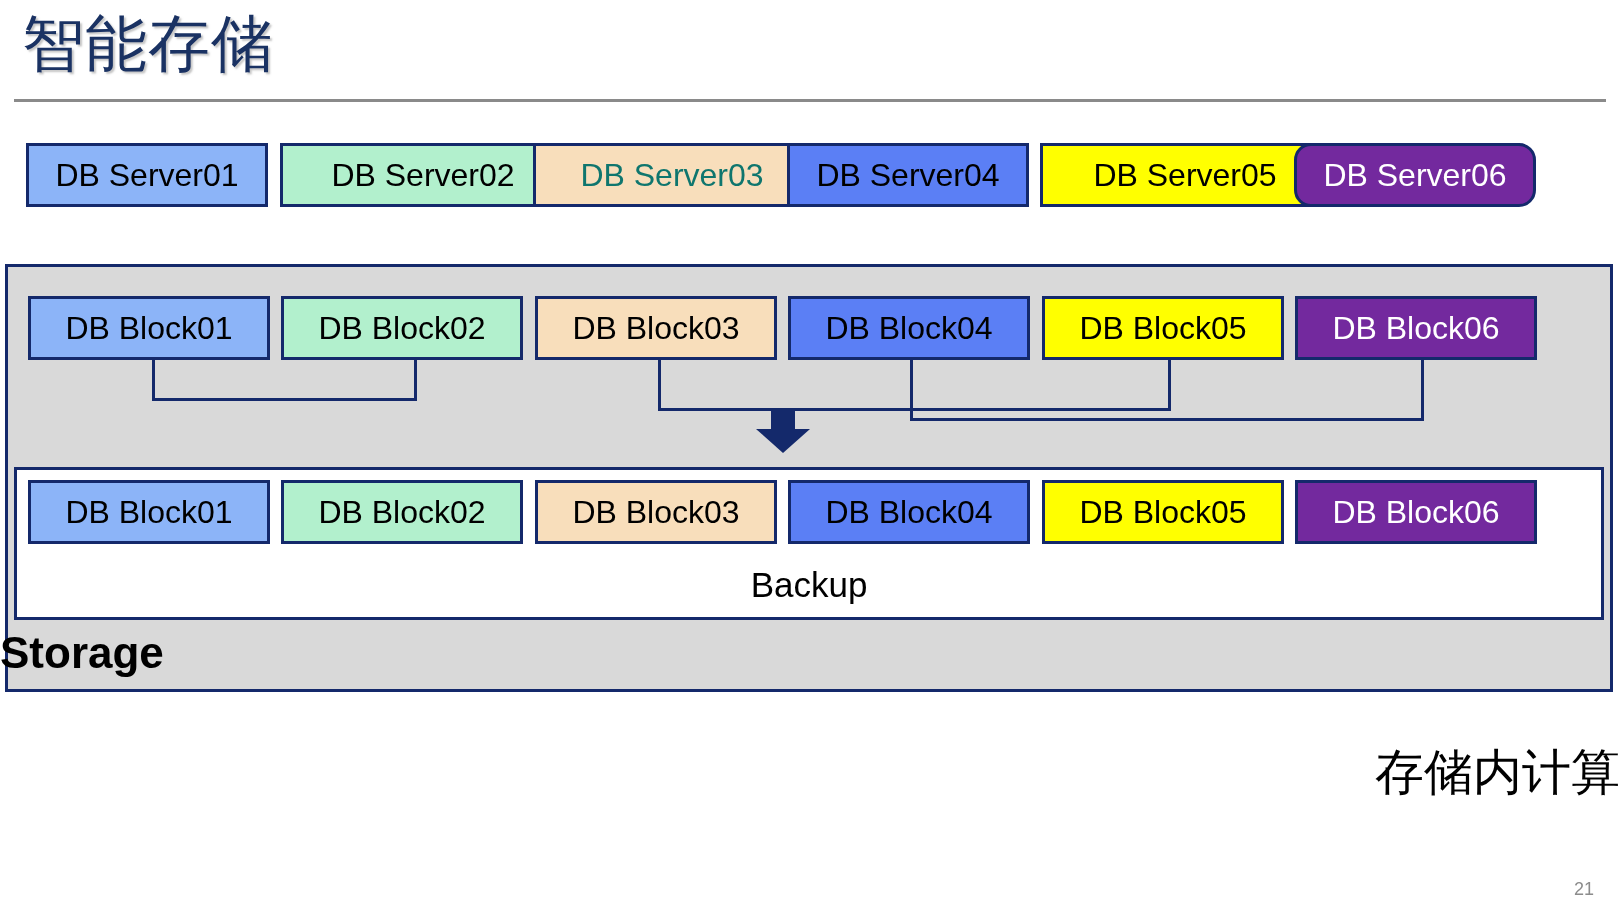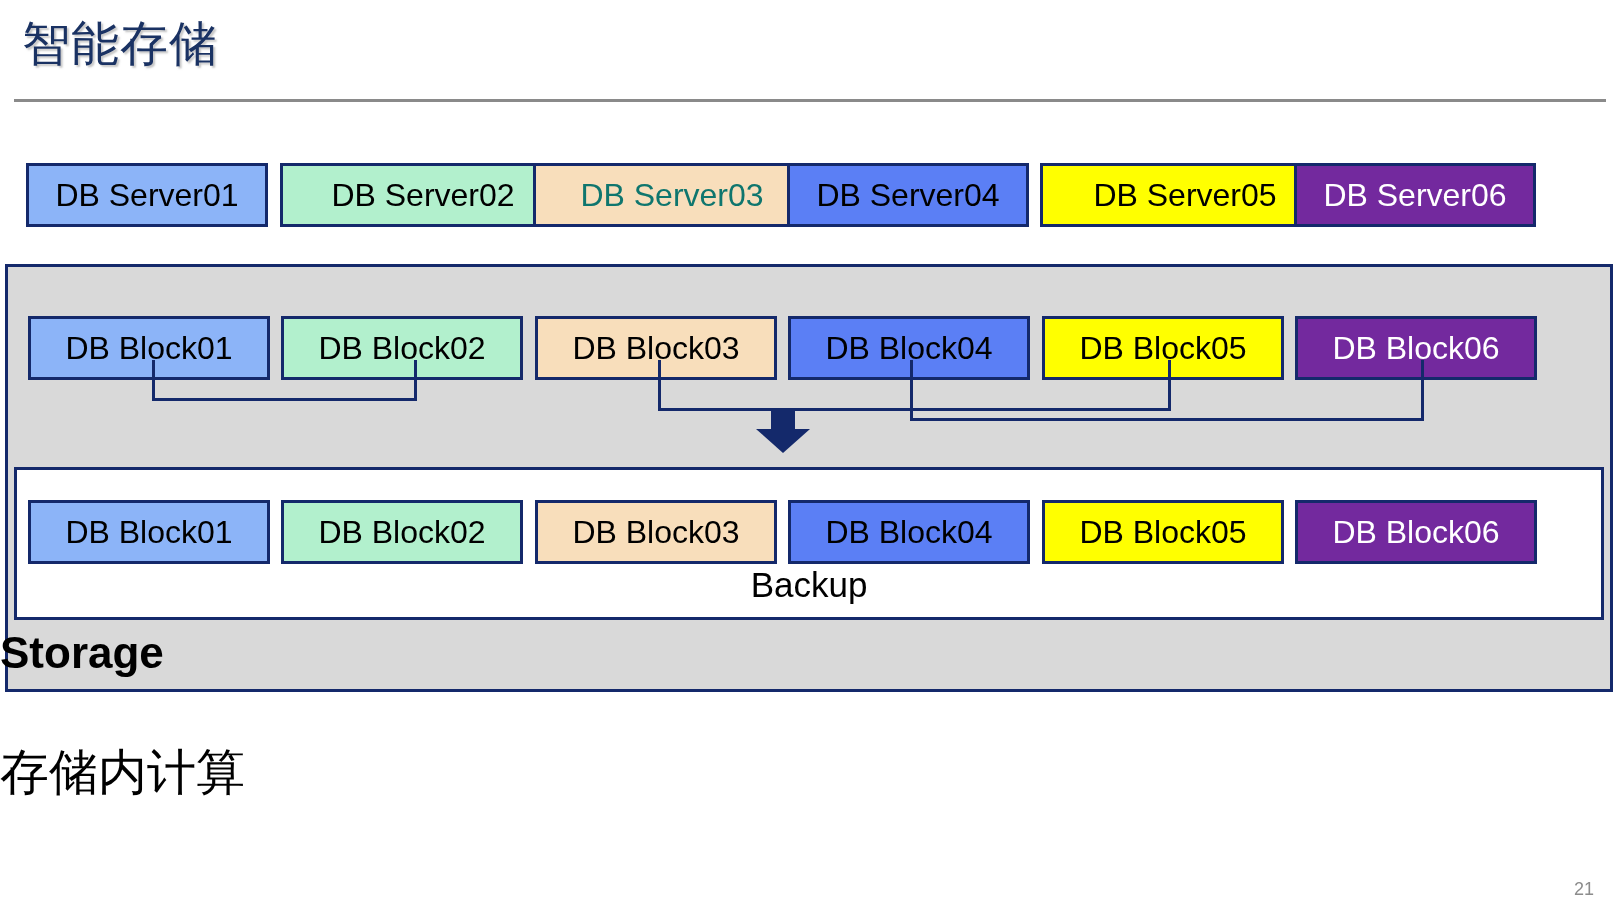--- a/index.html
+++ b/index.html
@@ -20,7 +20,7 @@
     position: absolute;
     left: 22px;
     top: 2px;
-    font-size: 48px;
+    font-size: 62px;
     line-height: 84px;
     font-weight: 400;
     color: #1a3263;

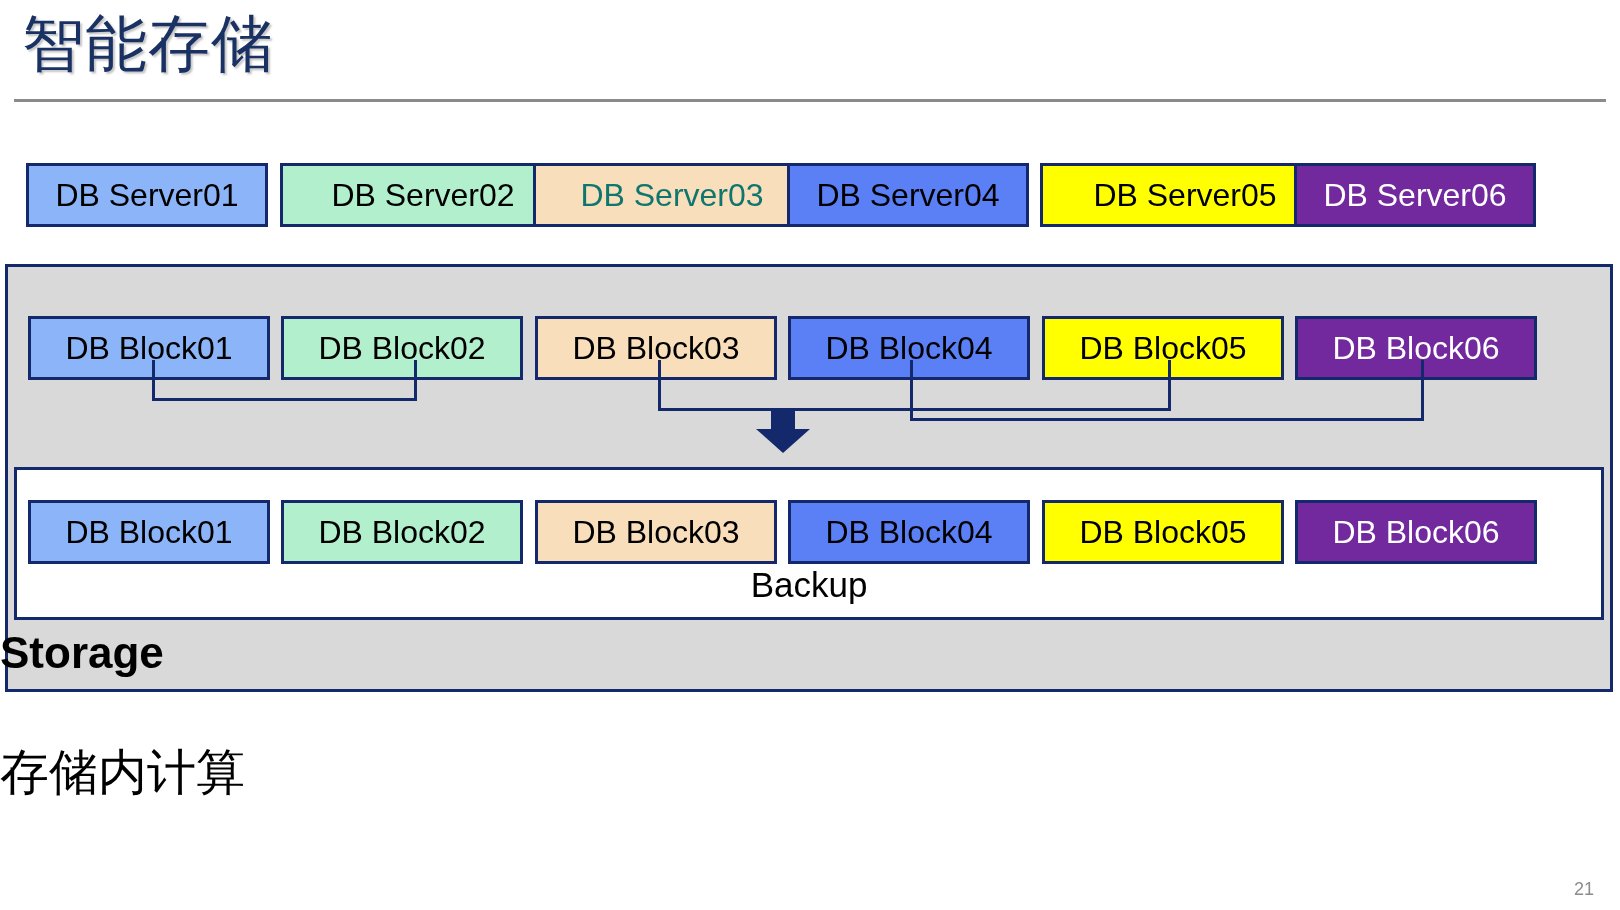--- a/index.html
+++ b/index.html
@@ -48,7 +48,6 @@
     font-size: 32px;
     color: #000000;
     white-space: nowrap;
-    margin-top: 20px;
   }
   .node.light  { color: #ffffff; }
 

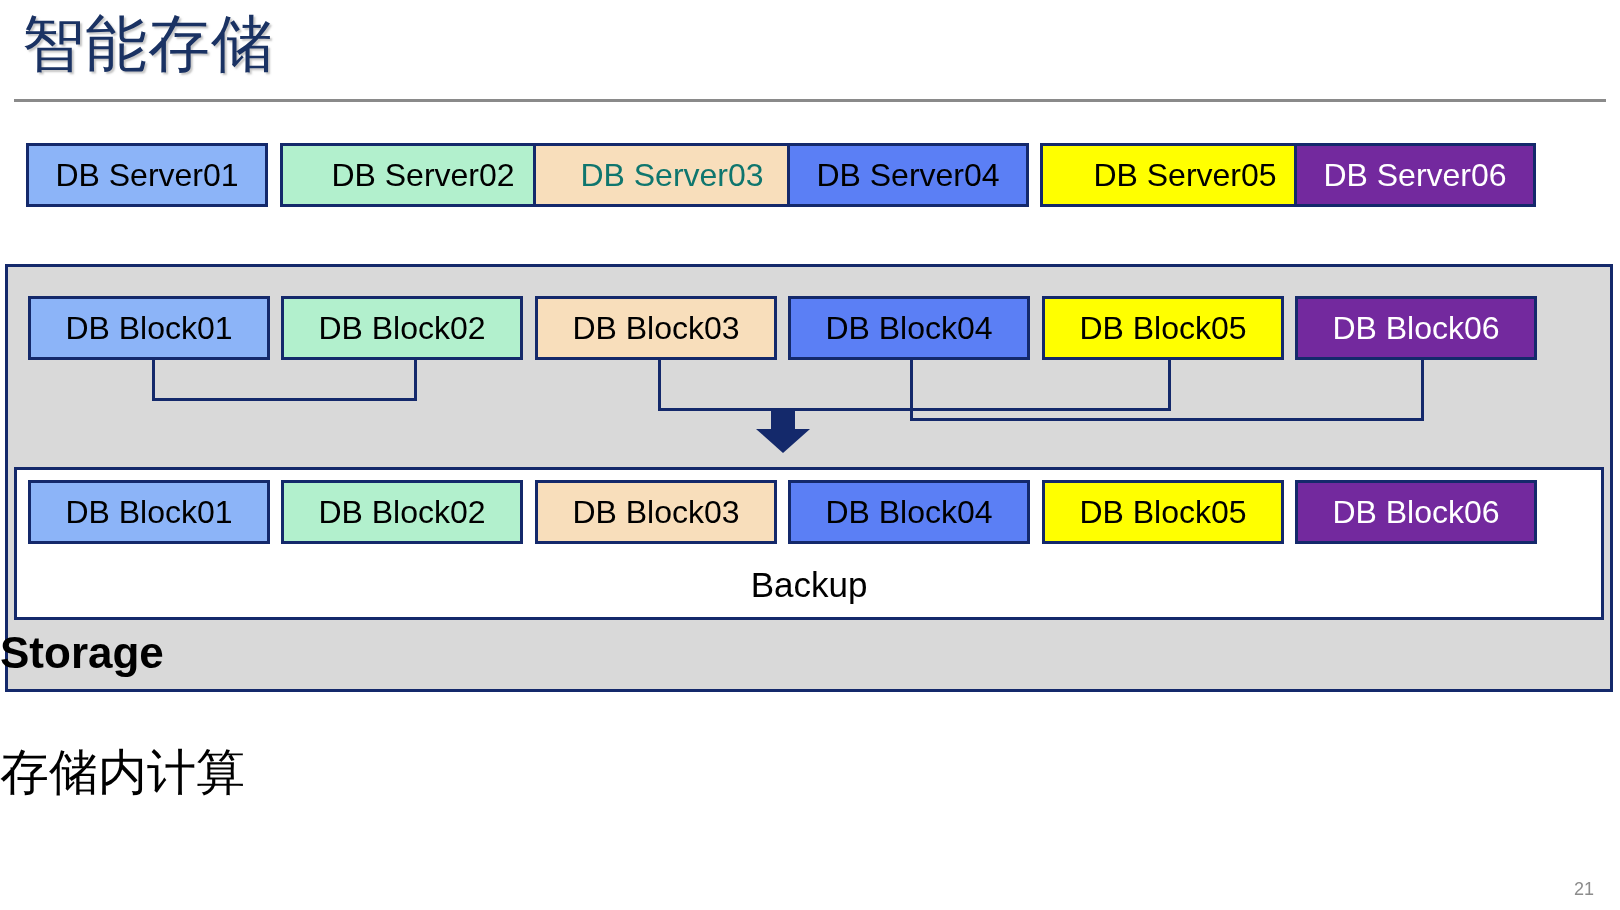--- a/index.html
+++ b/index.html
@@ -169,7 +169,7 @@
     <div class="node" style="left: 533px; width: 278px; background: rgb(248, 222, 187); color: #0f766e; border-color: rgb(20, 41, 107);">DB Server03</div>
     <div class="node" style="left: 787px; width: 242px; background: rgb(91, 127, 245); color: rgb(0, 0, 0); border-color: rgb(20, 41, 107);">DB Server04</div>
     <div class="node" style="left: 1040px; width: 290px; background: rgb(255, 255, 0); color: rgb(0, 0, 0); border-color: rgb(20, 41, 107);">DB Server05</div>
-    <div class="node light" style="left: 1294px; width: 242px; background: rgb(115, 41, 158); color: rgb(255, 255, 255); border-color: rgb(20, 41, 107);">DB Server06</div>
+    <div class="node light" style="left: 1294px; width: 242px; background: rgb(115, 41, 158); color: rgb(255, 255, 255); border-color: rgb(20, 41, 107); border-radius: 17px;">DB Server06</div>
   </div>
 
 <div id="storage-container"></div>

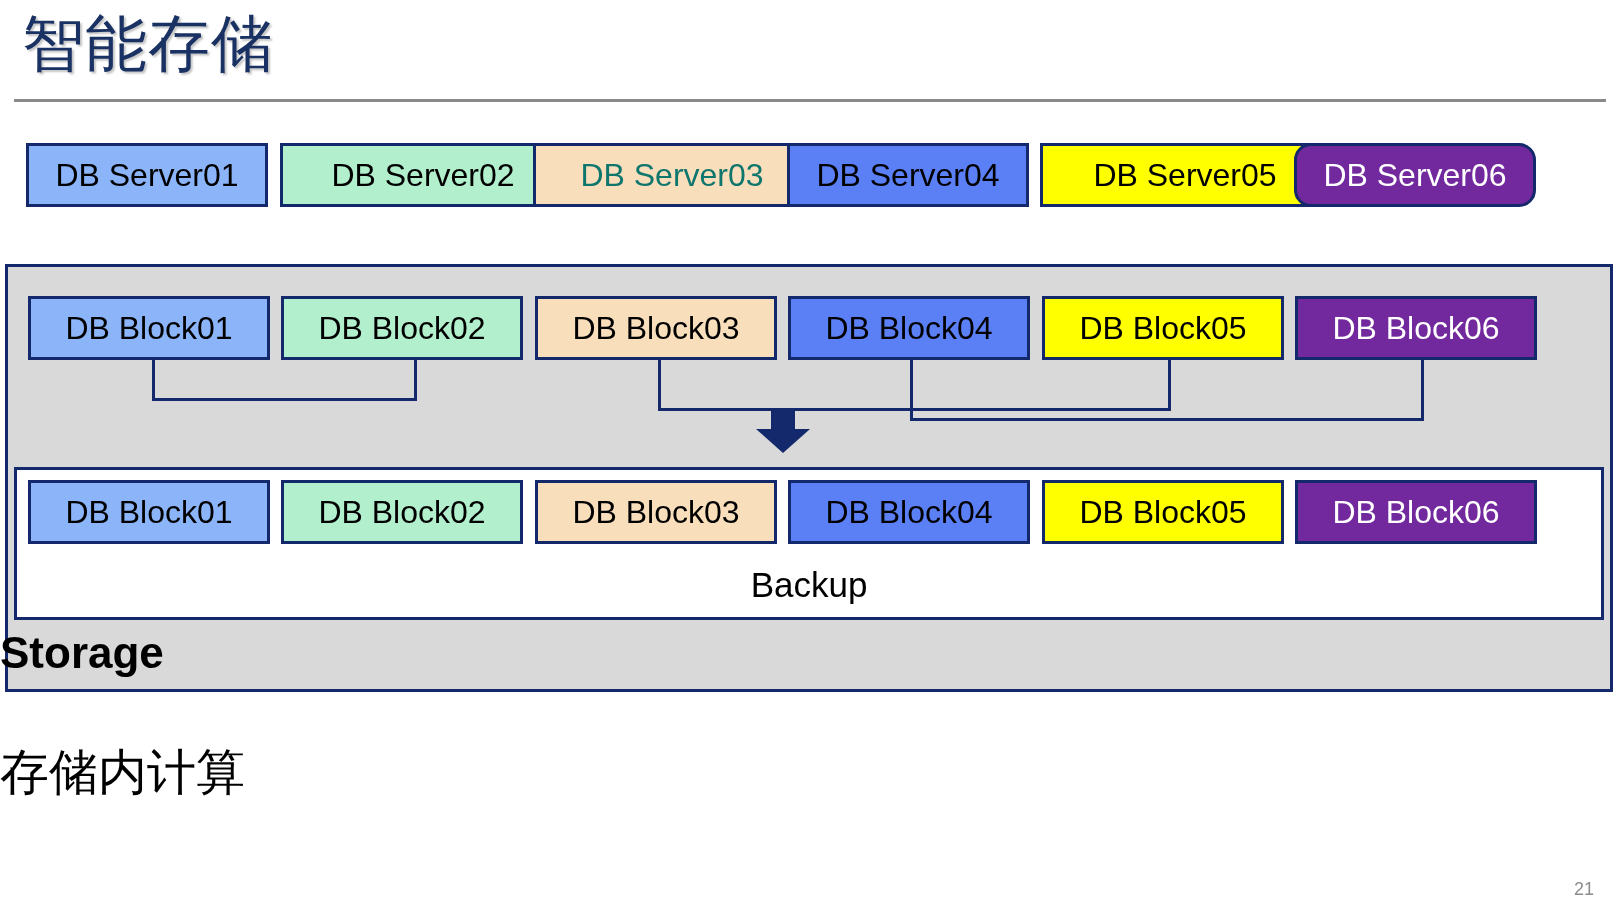--- a/index.html
+++ b/index.html
@@ -141,7 +141,7 @@
     left: 0;
     right: 0;
     top: 738px;
-    text-align: left;
+    text-align: right;
     font-size: 49px;
     line-height: 68px;
     color: #000000;

